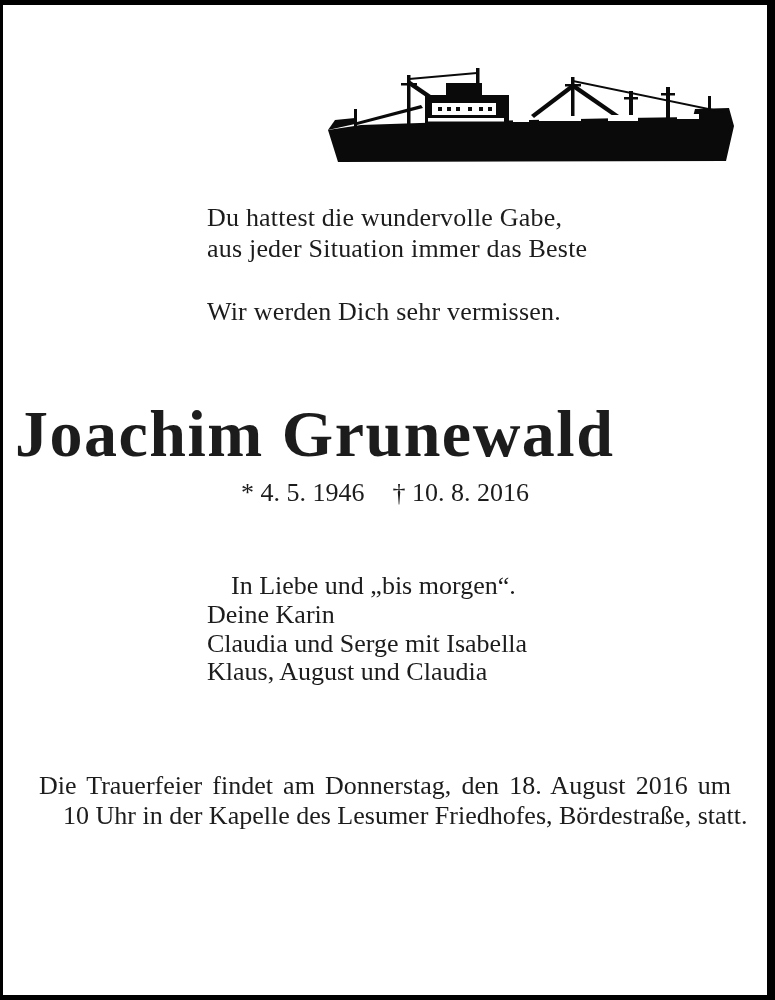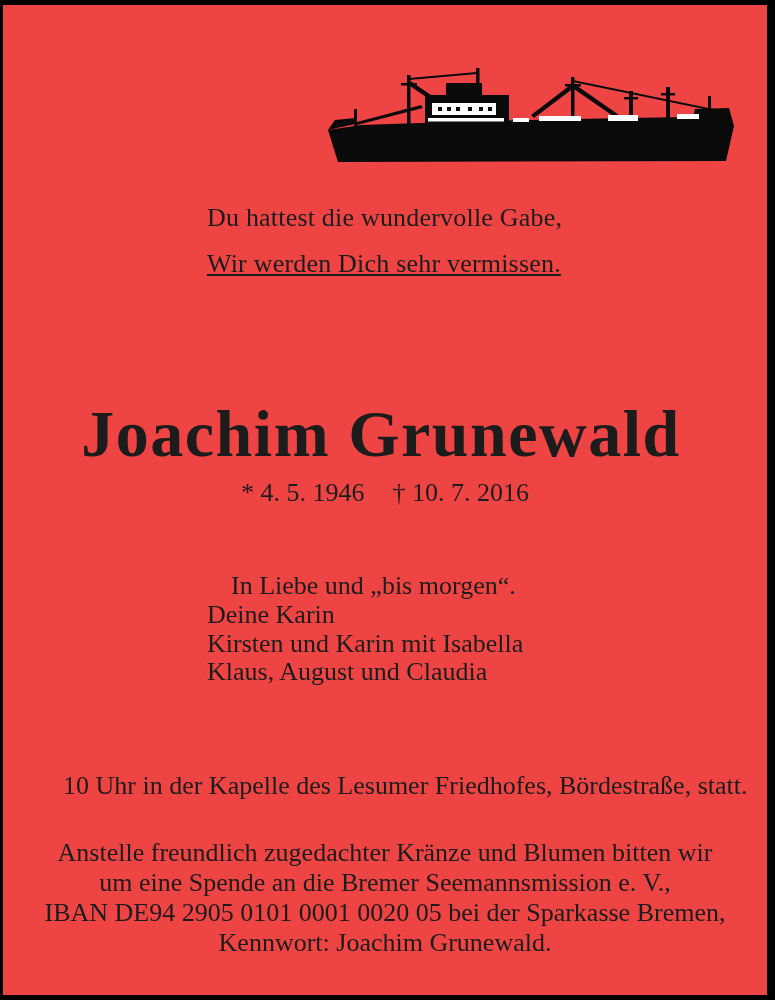--- a/index.html
+++ b/index.html
@@ -11,7 +11,7 @@
     width: 775px;
     height: 1000px;
     margin: 0 auto;
-    background: #ef4444;
+    background: #ffffff;
     border-style: solid;
     border-color: #000000;
     border-width: 5px 8px 5px 3px; 

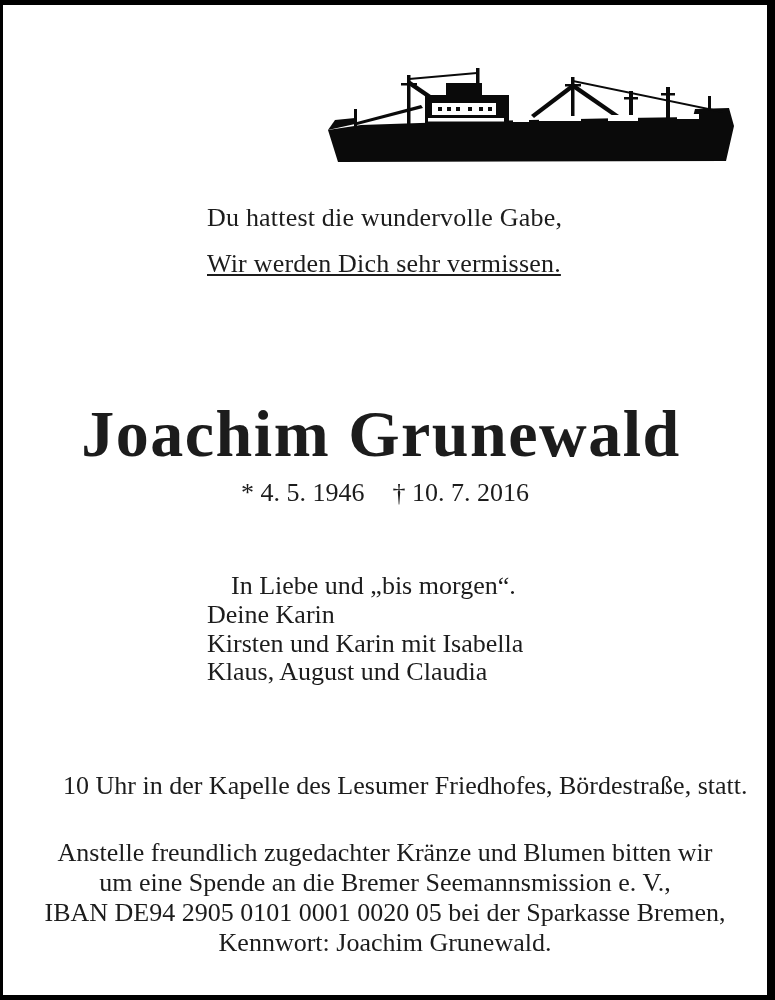--- a/index.html
+++ b/index.html
@@ -160,6 +160,7 @@
 
   <div class="epitaph">
     <div>Du hattest die wundervolle Gabe,</div>
+    <div>aus jeder Situation immer das Beste</div>
     <div class="p2">Wir werden Dich sehr vermissen.</div>
   </div>
 

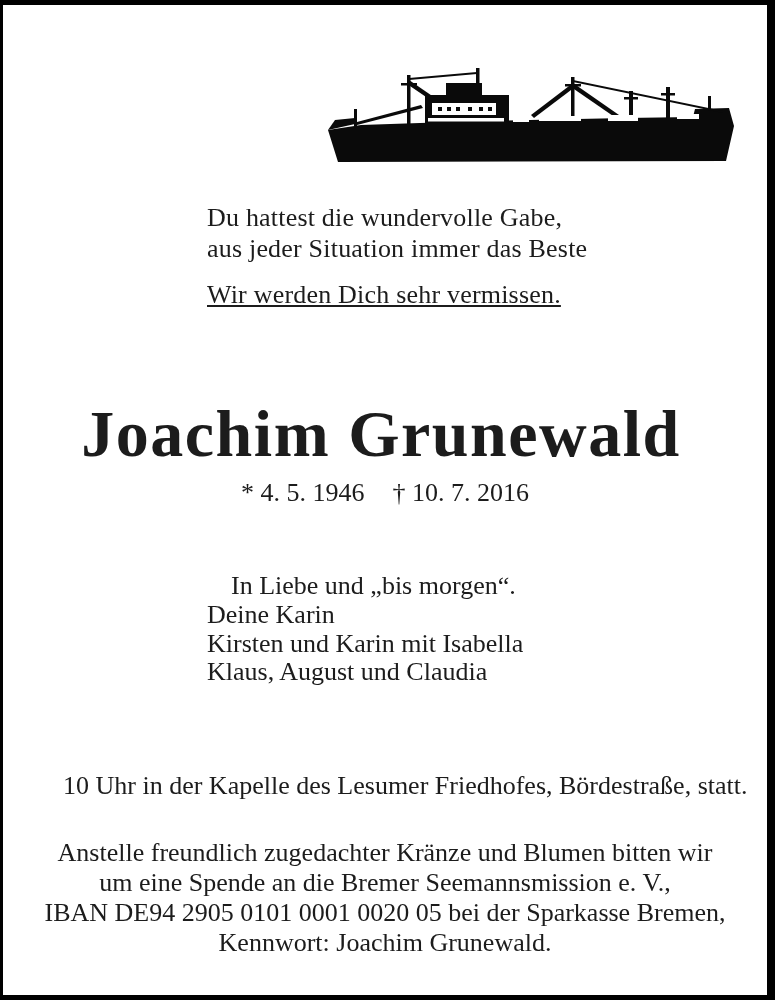--- a/index.html
+++ b/index.html
@@ -35,7 +35,7 @@
     line-height: 31px;
     letter-spacing: 0.2px;
   }
-  .epitaph .p2 { margin-top: 15px; text-decoration: underline; }
+  .epitaph .p2 { margin-top: 32px; }
 
   .deceased-name {
     position: absolute;

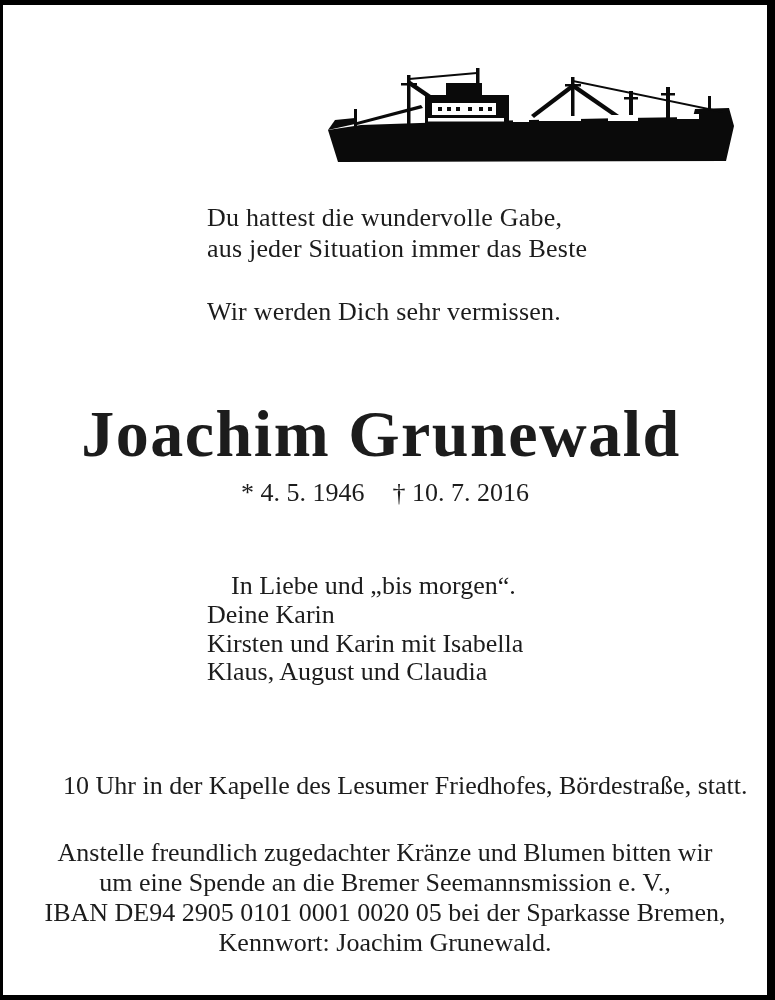--- a/index.html
+++ b/index.html
@@ -41,12 +41,12 @@
     position: absolute;
     left: 0; right: 8px;
     top: 396px;
-    text-align: center;
     font-size: 66px;
     font-weight: bold;
     letter-spacing: 1.5px;
     line-height: 1;
     white-space: nowrap;
+    padding-left: 12px;
   }
 
   .dates {

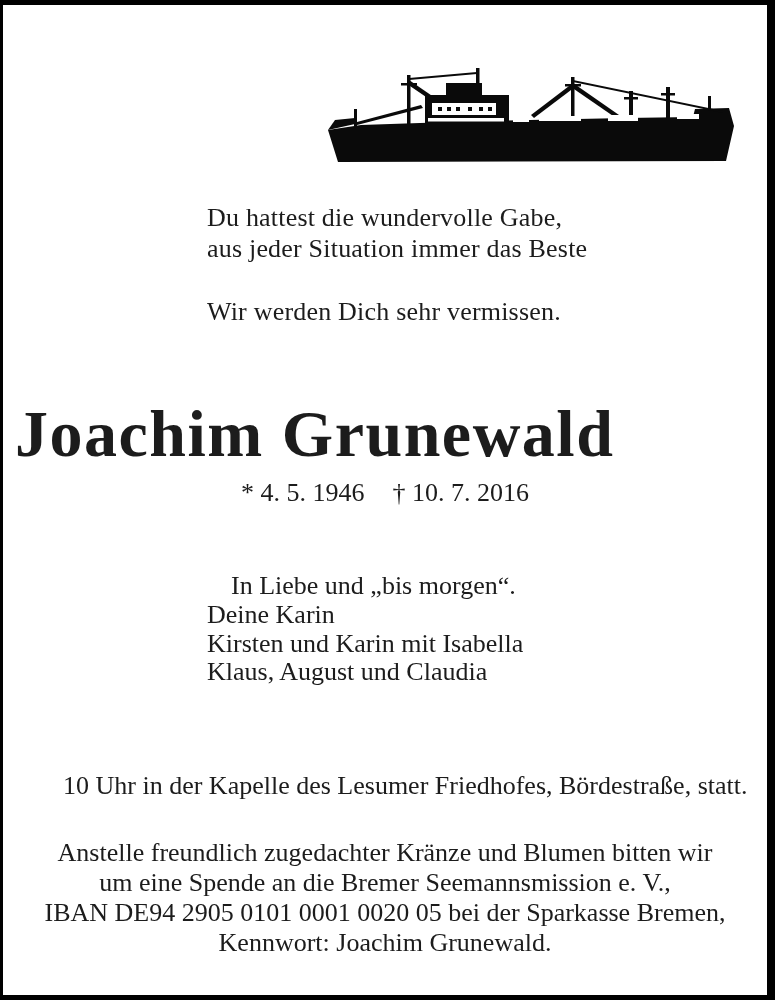--- a/index.html
+++ b/index.html
@@ -168,7 +168,7 @@
 
   <div class="dates">
     <span>* 4. 5. 1946</span>
-    <span>† 10. 7. 2016</span>
+    <span>† 10. 8. 2016</span>
   </div>
 
   <div class="farewell">In Liebe und „bis morgen“.</div>

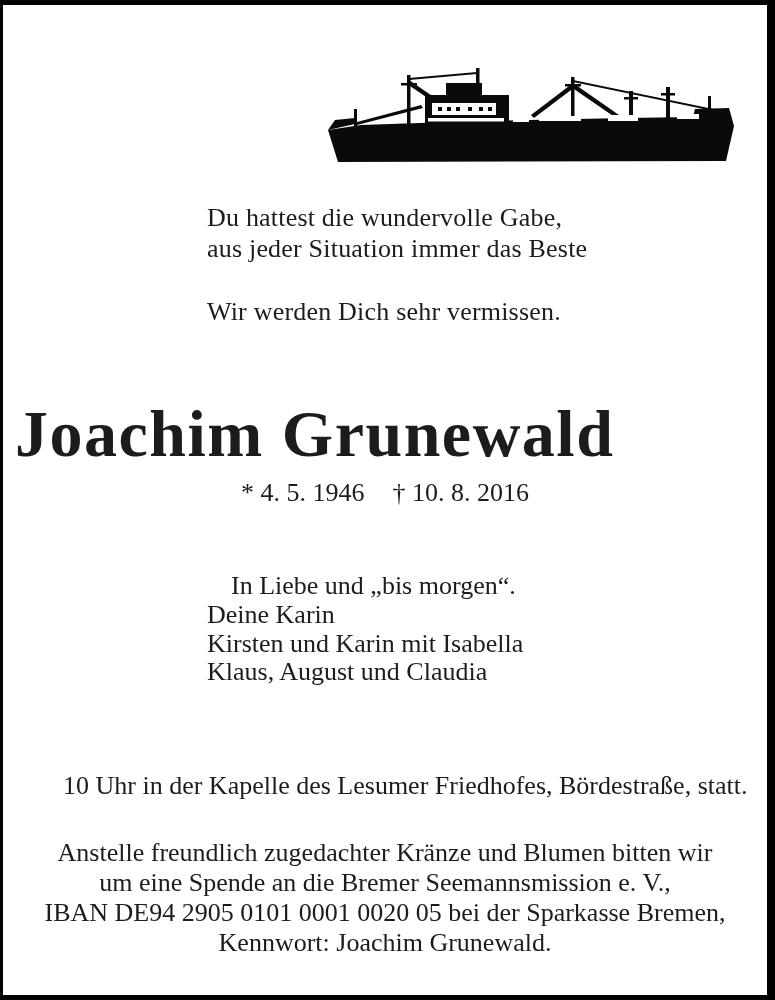--- a/index.html
+++ b/index.html
@@ -175,7 +175,7 @@
 
   <div class="mourners">
     <div>Deine Karin</div>
-    <div>Kirsten und Karin mit Isabella</div>
+    <div>Claudia und Serge mit Isabella</div>
     <div>Klaus, August und Claudia</div>
   </div>
 

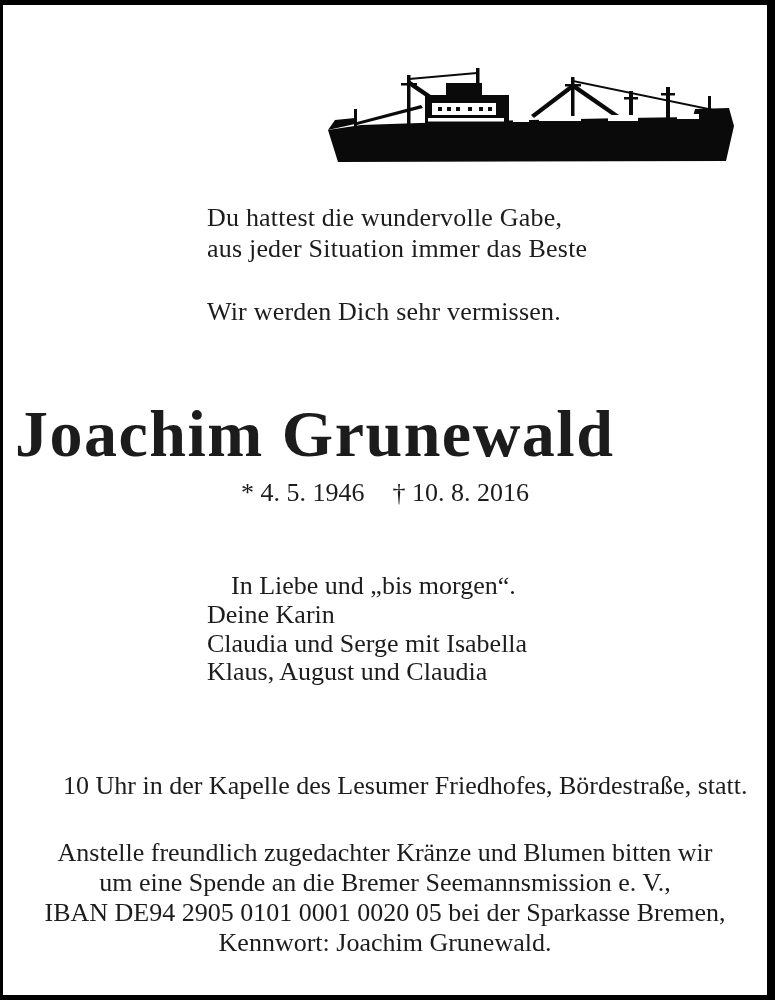--- a/index.html
+++ b/index.html
@@ -180,6 +180,7 @@
   </div>
 
   <div class="funeral">
+    <div class="just">Die Trauerfeier findet am Donnerstag, den 18. August 2016 um</div>
     <div class="cent">10 Uhr in der Kapelle des Lesumer Friedhofes, Bördestraße, statt.</div>
   </div>
 

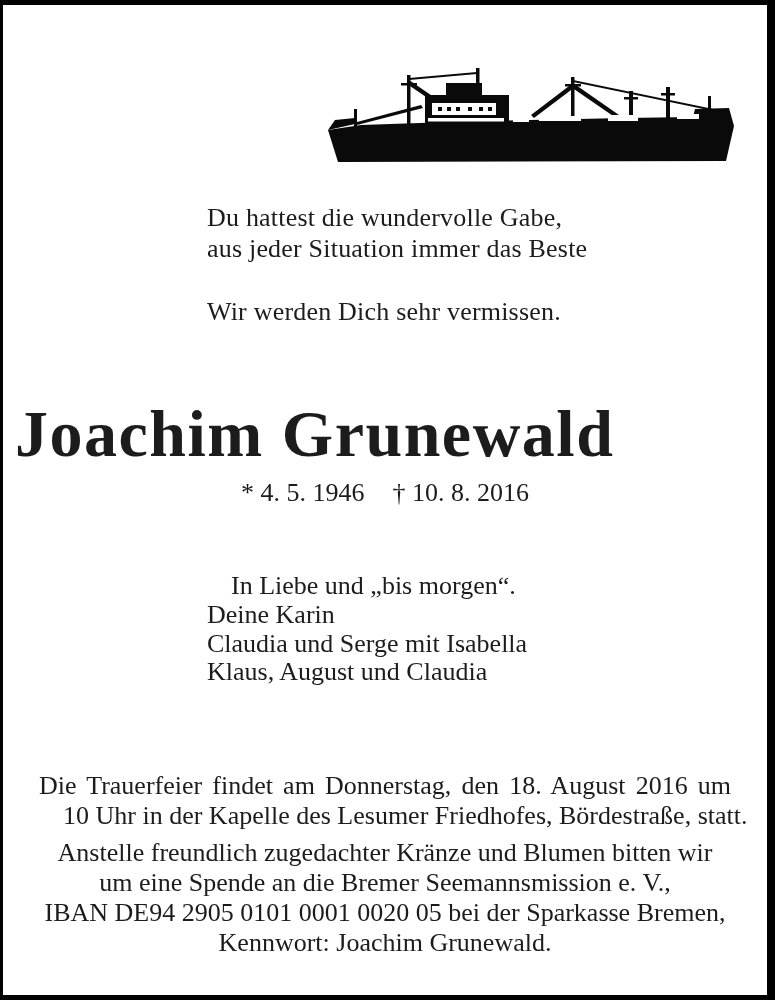--- a/index.html
+++ b/index.html
@@ -184,12 +184,6 @@
     <div class="cent">10 Uhr in der Kapelle des Lesumer Friedhofes, Bördestraße, statt.</div>
   </div>
 
-  <div class="donation">
-    <div>Anstelle freundlich zugedachter Kränze und Blumen bitten wir</div>
-    <div>um eine Spende an die Bremer Seemannsmission e. V.,</div>
-    <div>IBAN DE94 2905 0101 0001 0020 05 bei der Sparkasse Bremen,</div>
-    <div>Kennwort: Joachim Grunewald.</div>
-  </div>
 
 </div>
 

